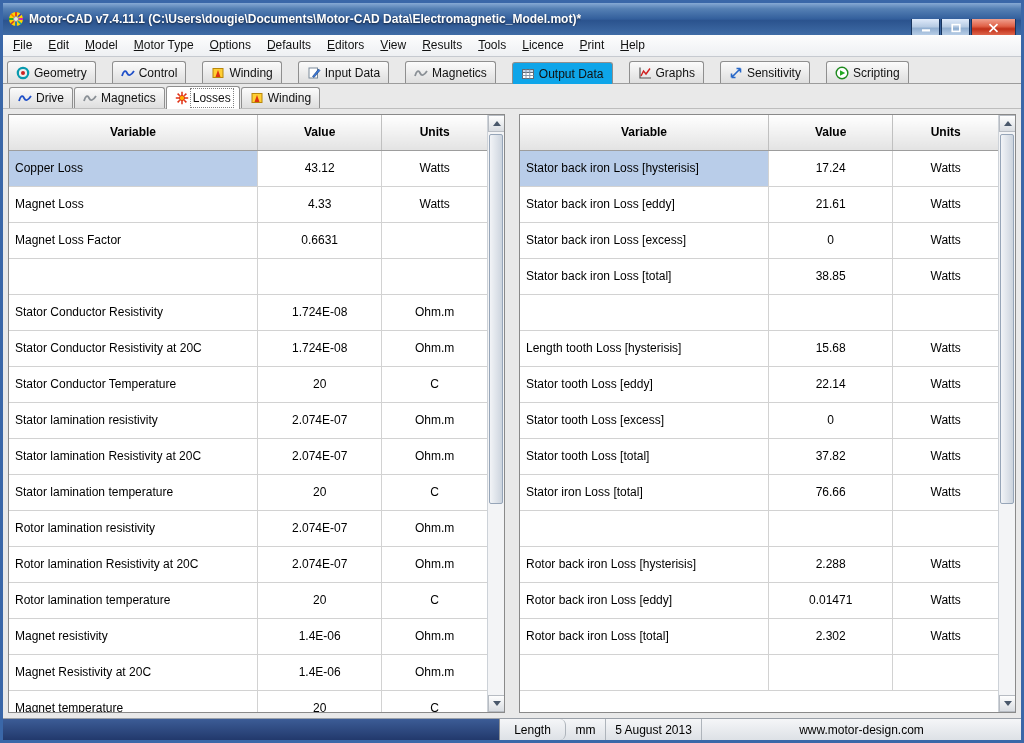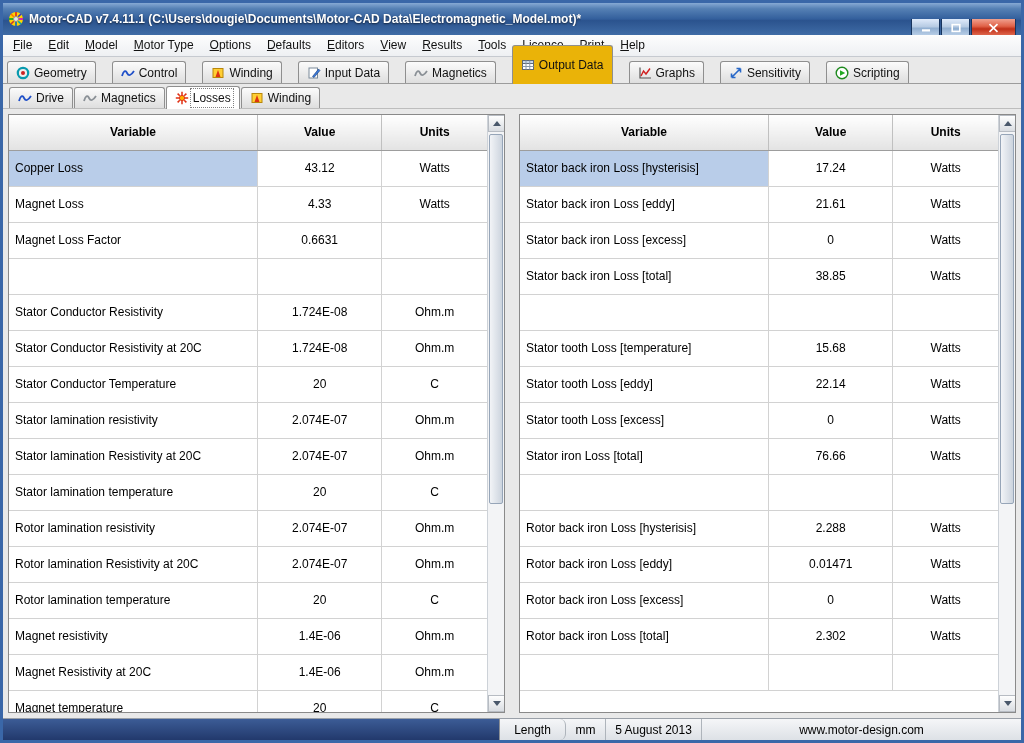--- a/index.html
+++ b/index.html
@@ -15,7 +15,7 @@
   .menu-item{padding:3px 8px;font-size:12px;color:#111;}
   .maintabs{height:27px;flex:0 0 27px;display:flex;align-items:flex-end;background:#e9e9e9;border-bottom:1px solid #9c9c9c;padding:2px 4px 0;gap:16px;}
   .tab{display:flex;align-items:center;gap:4px;height:22px;padding:0 8px;font-size:12px;color:#111;border:1px solid #8f8f8f;border-bottom:none;border-radius:3px 3px 0 0;background:linear-gradient(#fbfbfb,#dedede);white-space:nowrap;}
-  .maintabs .tab.selected{background:#eab308;height:39px;margin-bottom:-1px;}
+  .maintabs .tab.selected{background:#0ea5e9;height:22px;margin-bottom:-1px;}
   .subtabs{height:25px;flex:0 0 25px;display:flex;align-items:flex-end;background:#e9e9e9;border-bottom:1px solid #bdbdbd;padding:2px 6px 0;gap:1px;}
   .subtabs .tab{height:21px;}
   .subtabs .tab.selected{background:#fff;height:23px;margin-bottom:-1px;}

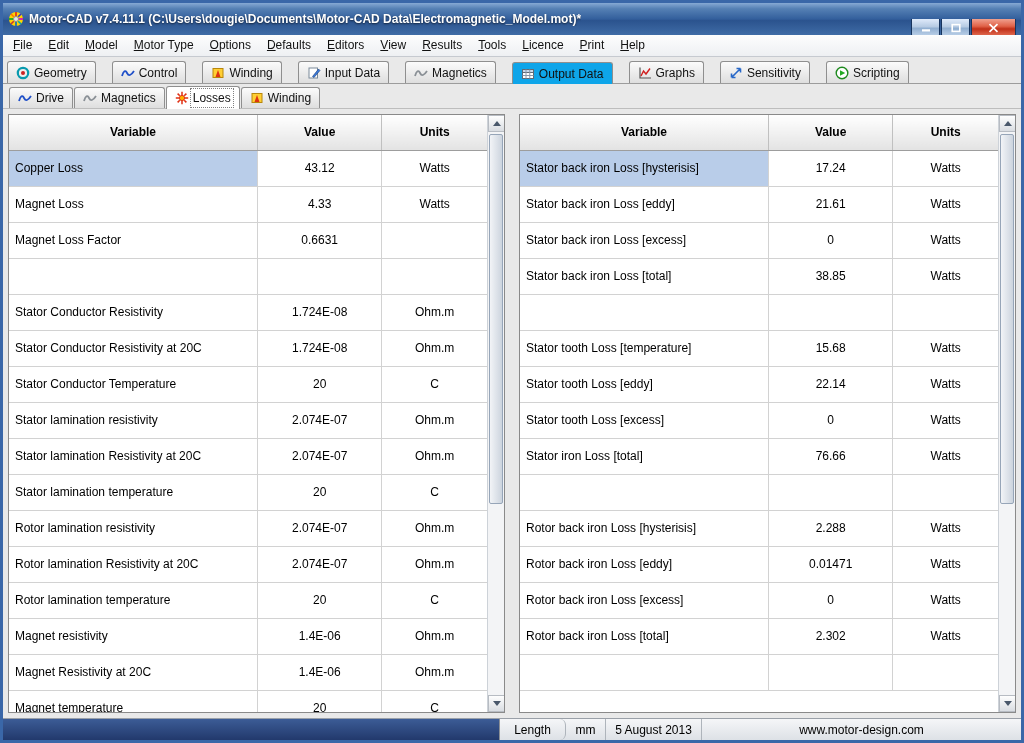--- a/index.html
+++ b/index.html
@@ -379,7 +379,7 @@
                 <td class="unit"></td>
               </tr>
               <tr>
-                <td class="var">Stator tooth Loss [temperature]</td>
+                <td class="var">Length tooth Loss [hysterisis]</td>
                 <td class="val">15.68</td>
                 <td class="unit">Watts</td>
               </tr>

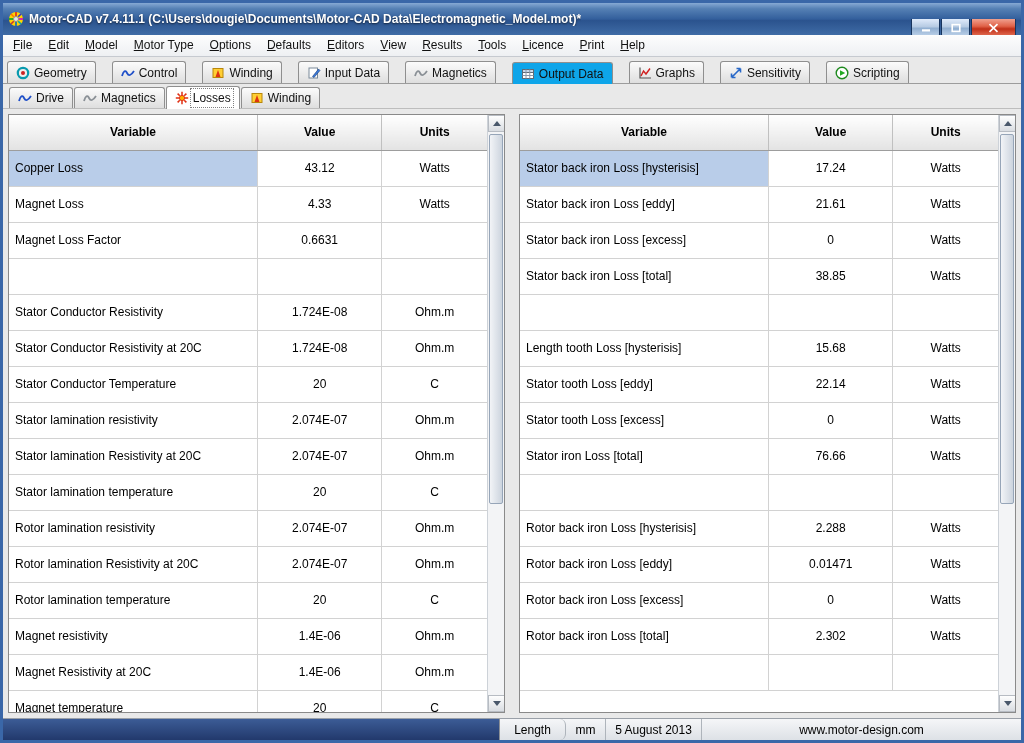--- a/index.html
+++ b/index.html
@@ -394,6 +394,11 @@
                 <td class="unit">Watts</td>
               </tr>
               <tr>
+                <td class="var">Stator tooth Loss [total]</td>
+                <td class="val">37.82</td>
+                <td class="unit">Watts</td>
+              </tr>
+              <tr>
                 <td class="var">Stator iron Loss [total]</td>
                 <td class="val">76.66</td>
                 <td class="unit">Watts</td>

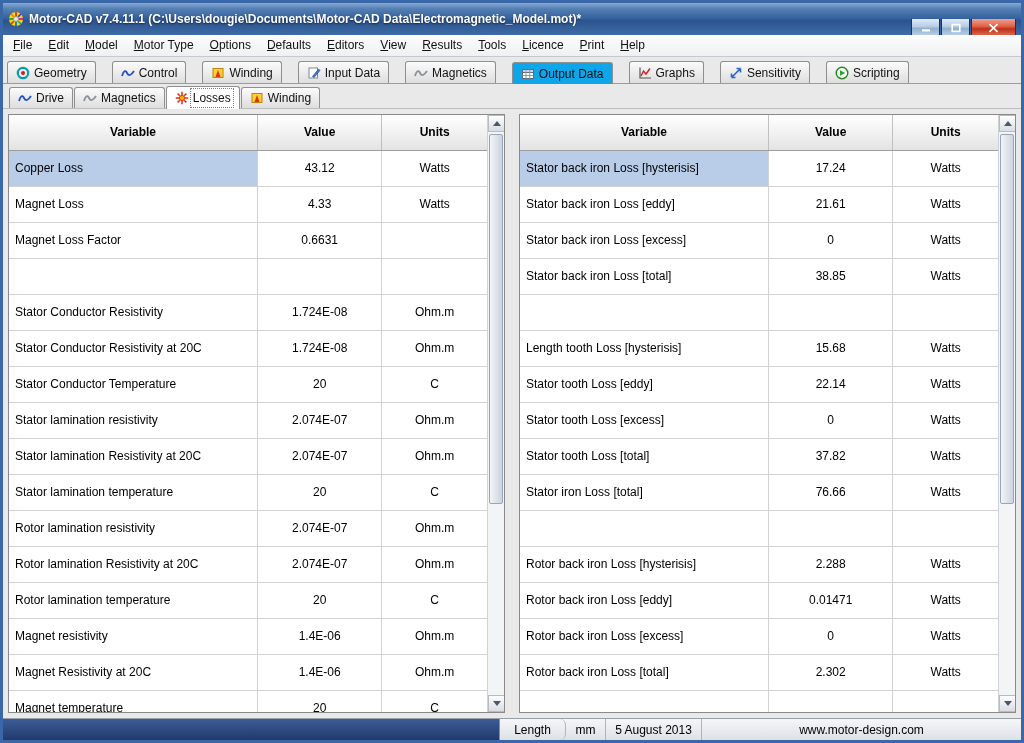--- a/index.html
+++ b/index.html
@@ -419,11 +419,6 @@
                 <td class="unit">Watts</td>
               </tr>
               <tr>
-                <td class="var">Rotor back iron Loss [excess]</td>
-                <td class="val">0</td>
-                <td class="unit">Watts</td>
-              </tr>
-              <tr>
                 <td class="var">Rotor back iron Loss [total]</td>
                 <td class="val">2.302</td>
                 <td class="unit">Watts</td>

